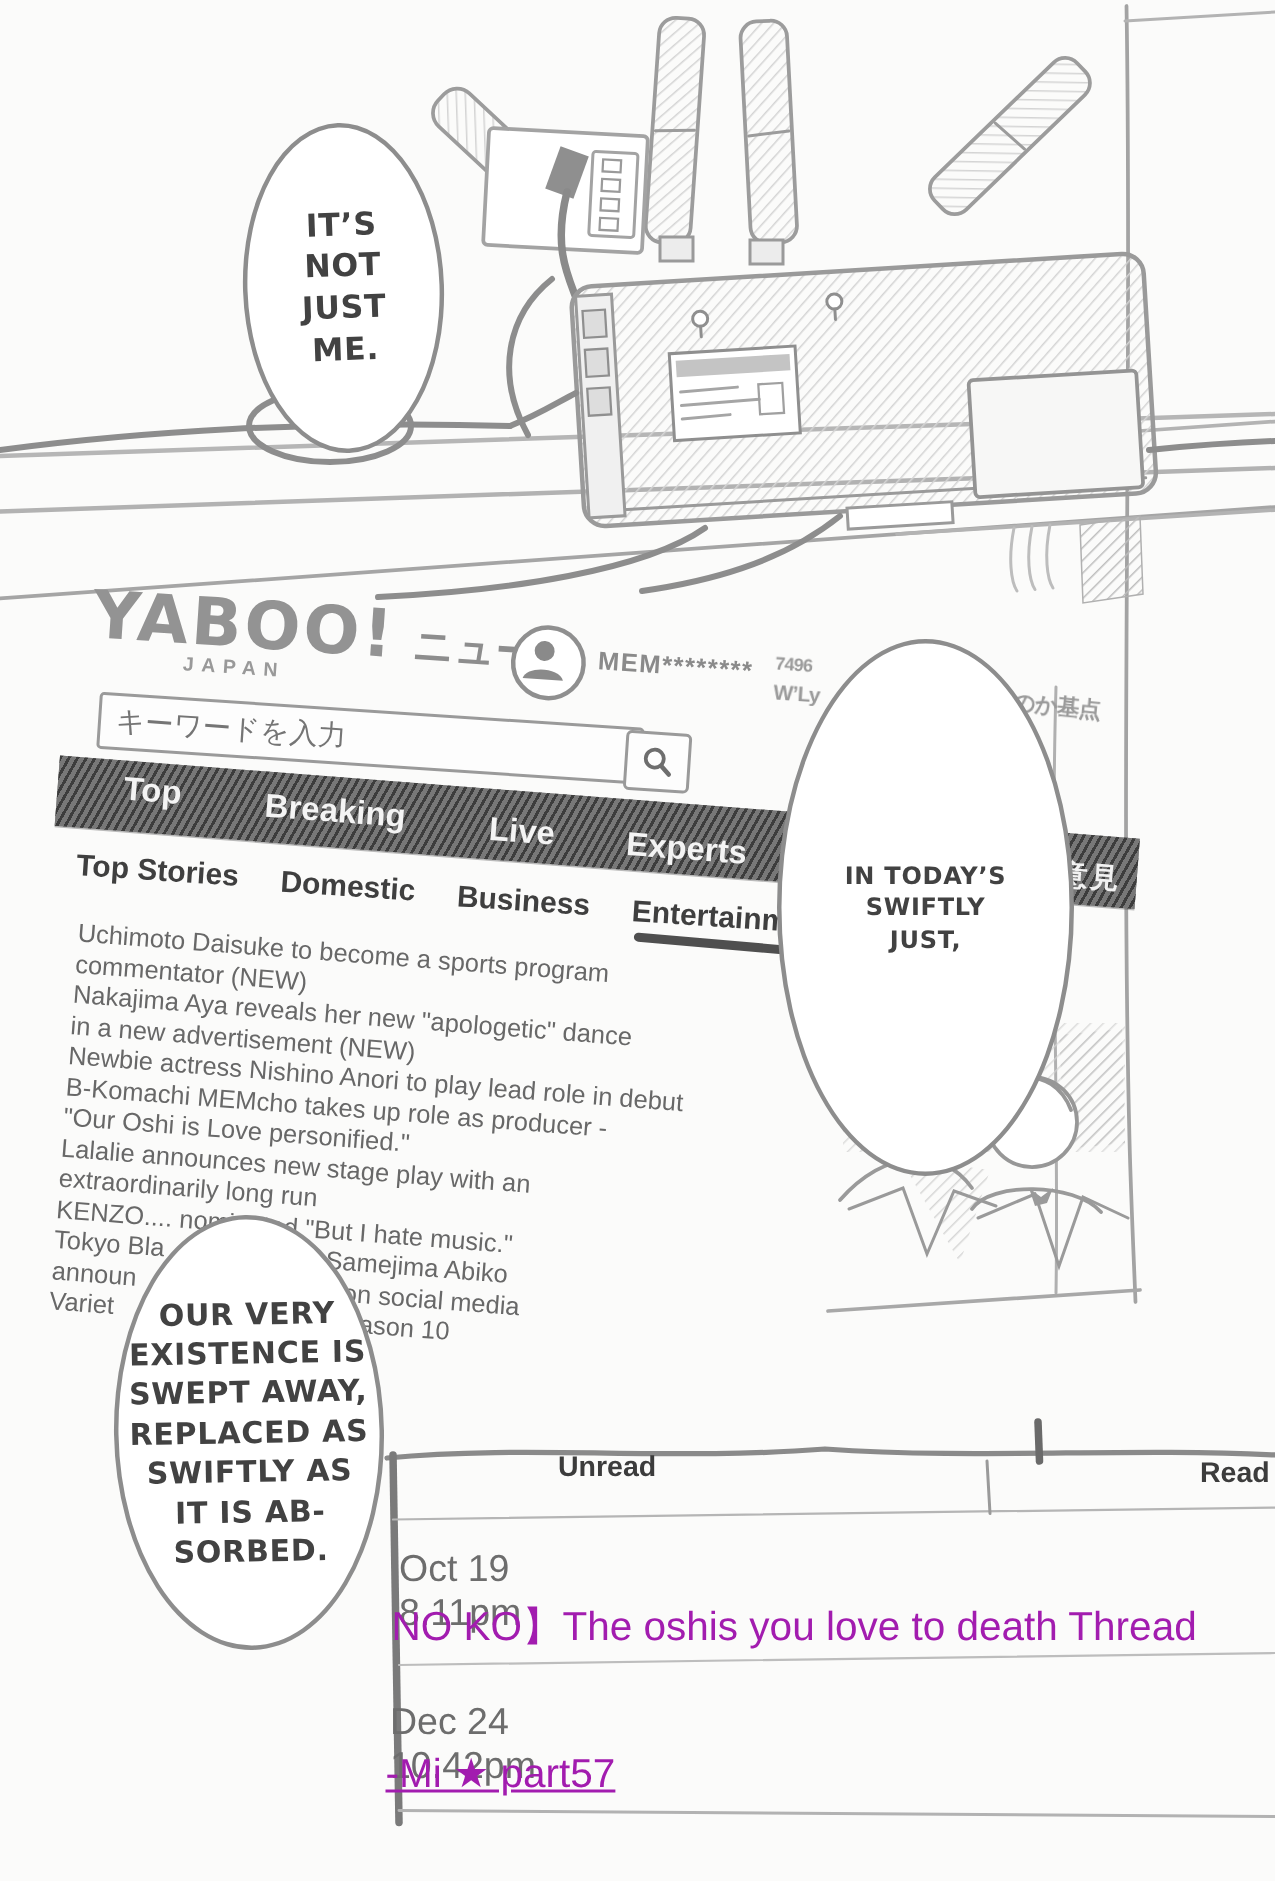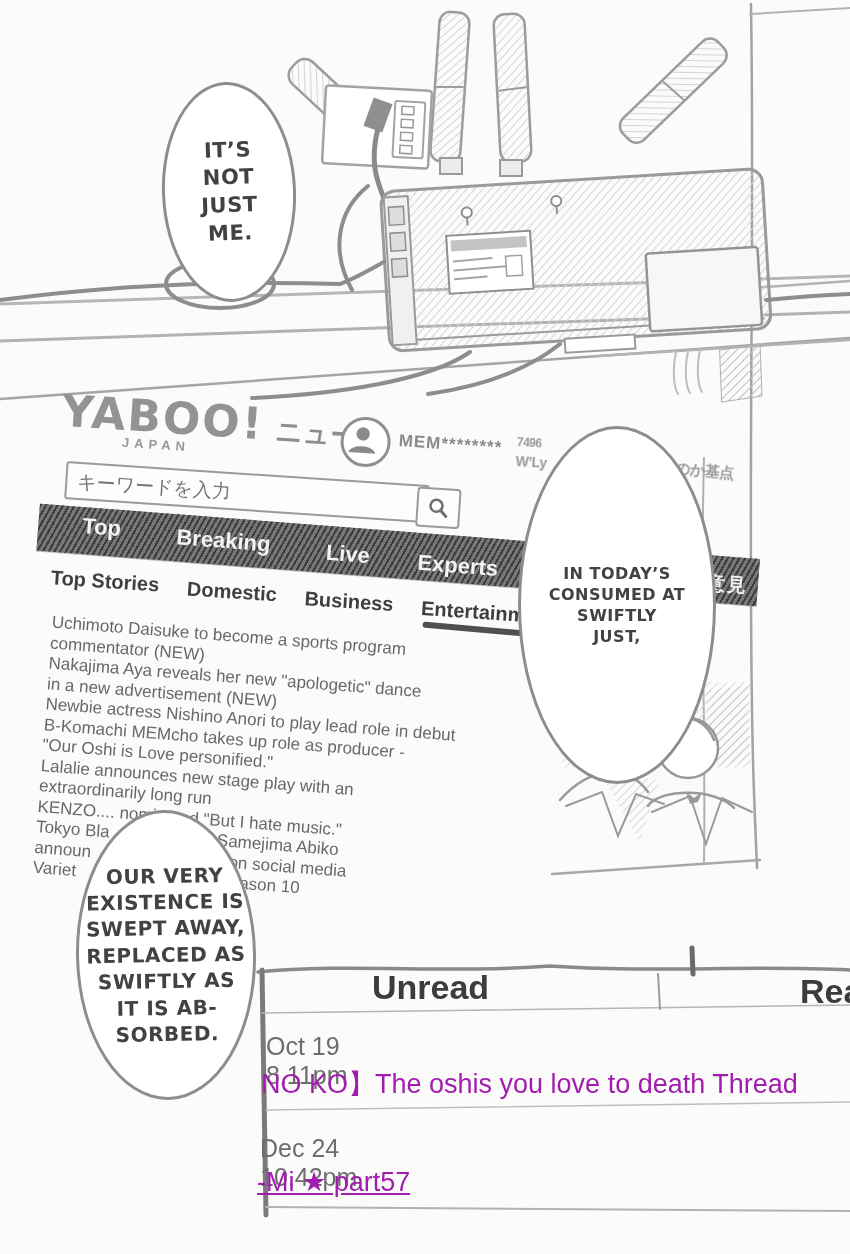--- a/index.html
+++ b/index.html
@@ -287,7 +287,6 @@
 
 <div class="bubble" id="bubble-society">
   <div>IN TODAY’S</div>
-  <div>CONSUMED AT</div>
   <div>SWIFTLY</div>
   <div>JUST,</div>
 </div>

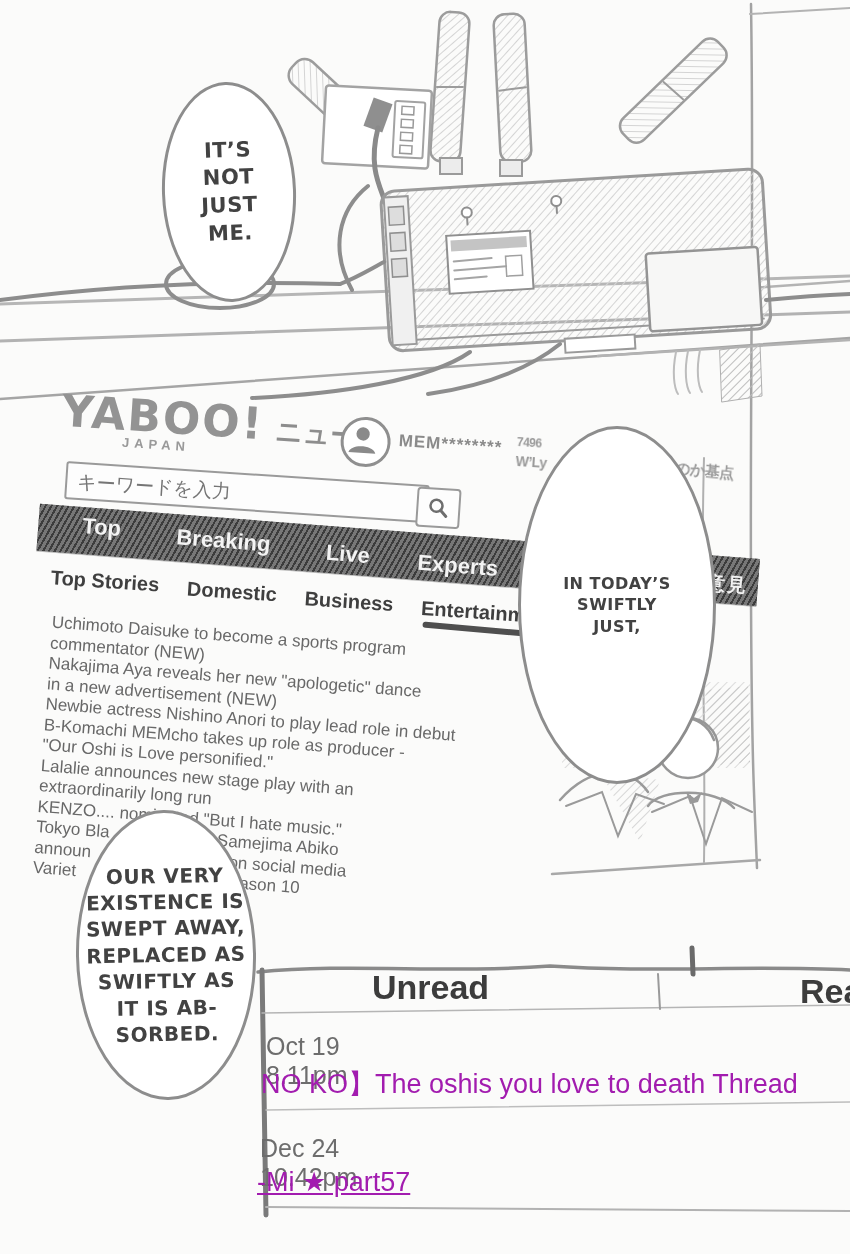--- a/index.html
+++ b/index.html
@@ -80,7 +80,7 @@
 
   
   #forum{position:absolute;left:0;top:0;z-index:10;color:#555;}
-  .forum-tab{position:absolute;font-size:34px;font-weight:bold;color:#3c3c3c;text-align:center;}
+  .forum-tab{position:absolute;font-size:19px;font-weight:bold;color:#3c3c3c;text-align:center;}
   #tab-unread{left:372px;top:968px;}
   #tab-read{left:800px;top:972px;}
   .thread-date{position:absolute;font-size:25px;color:#6d6d6d;}

